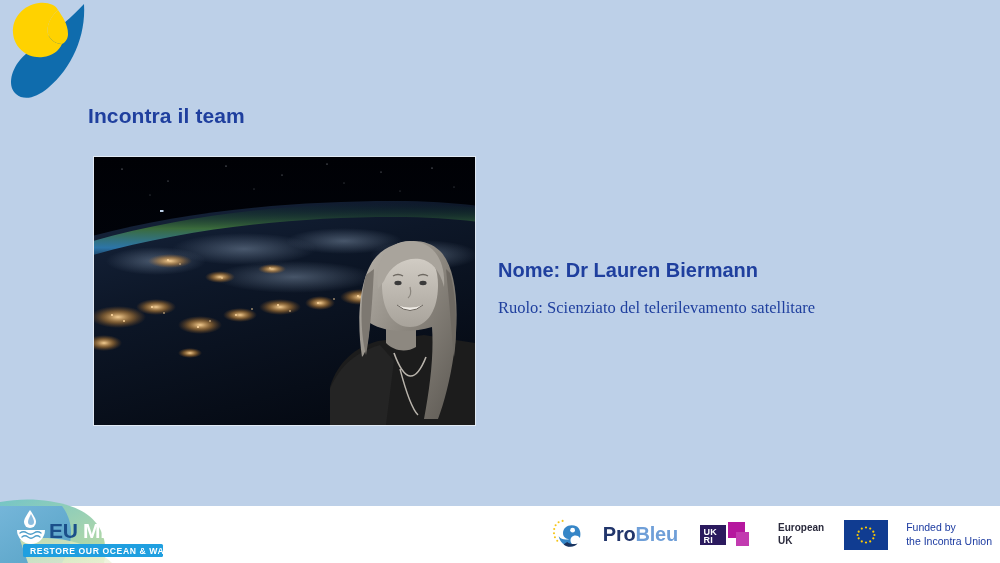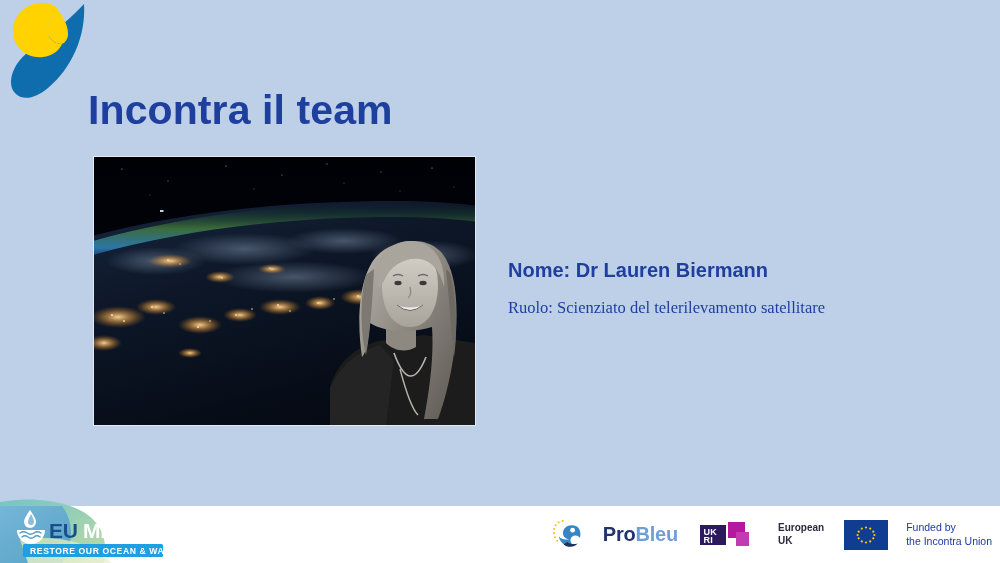--- a/index.html
+++ b/index.html
@@ -33,8 +33,8 @@
   .slide-title {
     position: absolute;
     left: 88px;
-    top: 88px;
-    font-size: 41px;
+    top: 104px;
+    font-size: 21px;
     font-weight: bold;
     color: #1f3f9e;
     letter-spacing: 0.1px;

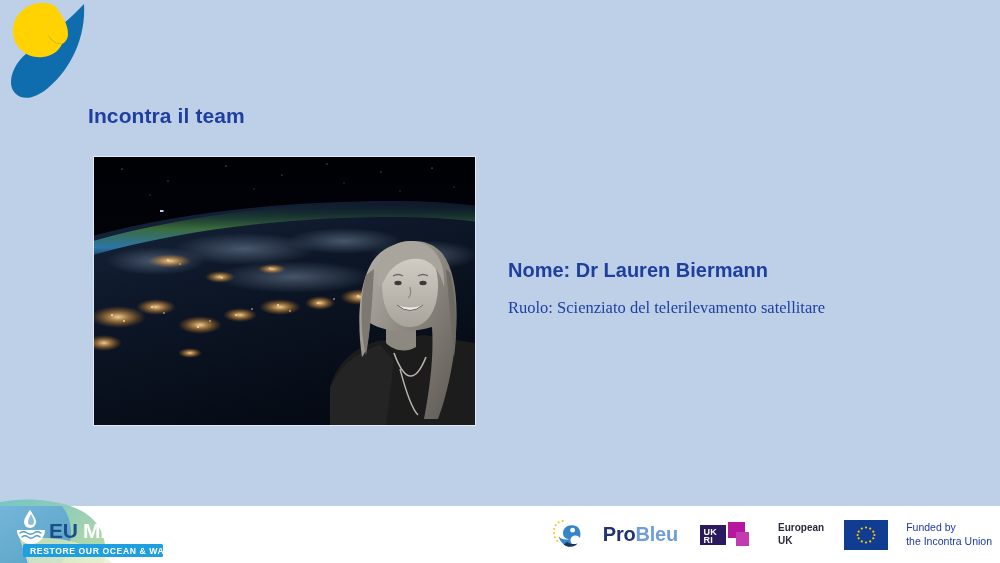--- a/index.html
+++ b/index.html
@@ -65,7 +65,6 @@
     left: 498px;
     top: 258px;
     width: 470px;
-    margin-left: 10px;
   }
   .person-name {
     font-size: 20px;

